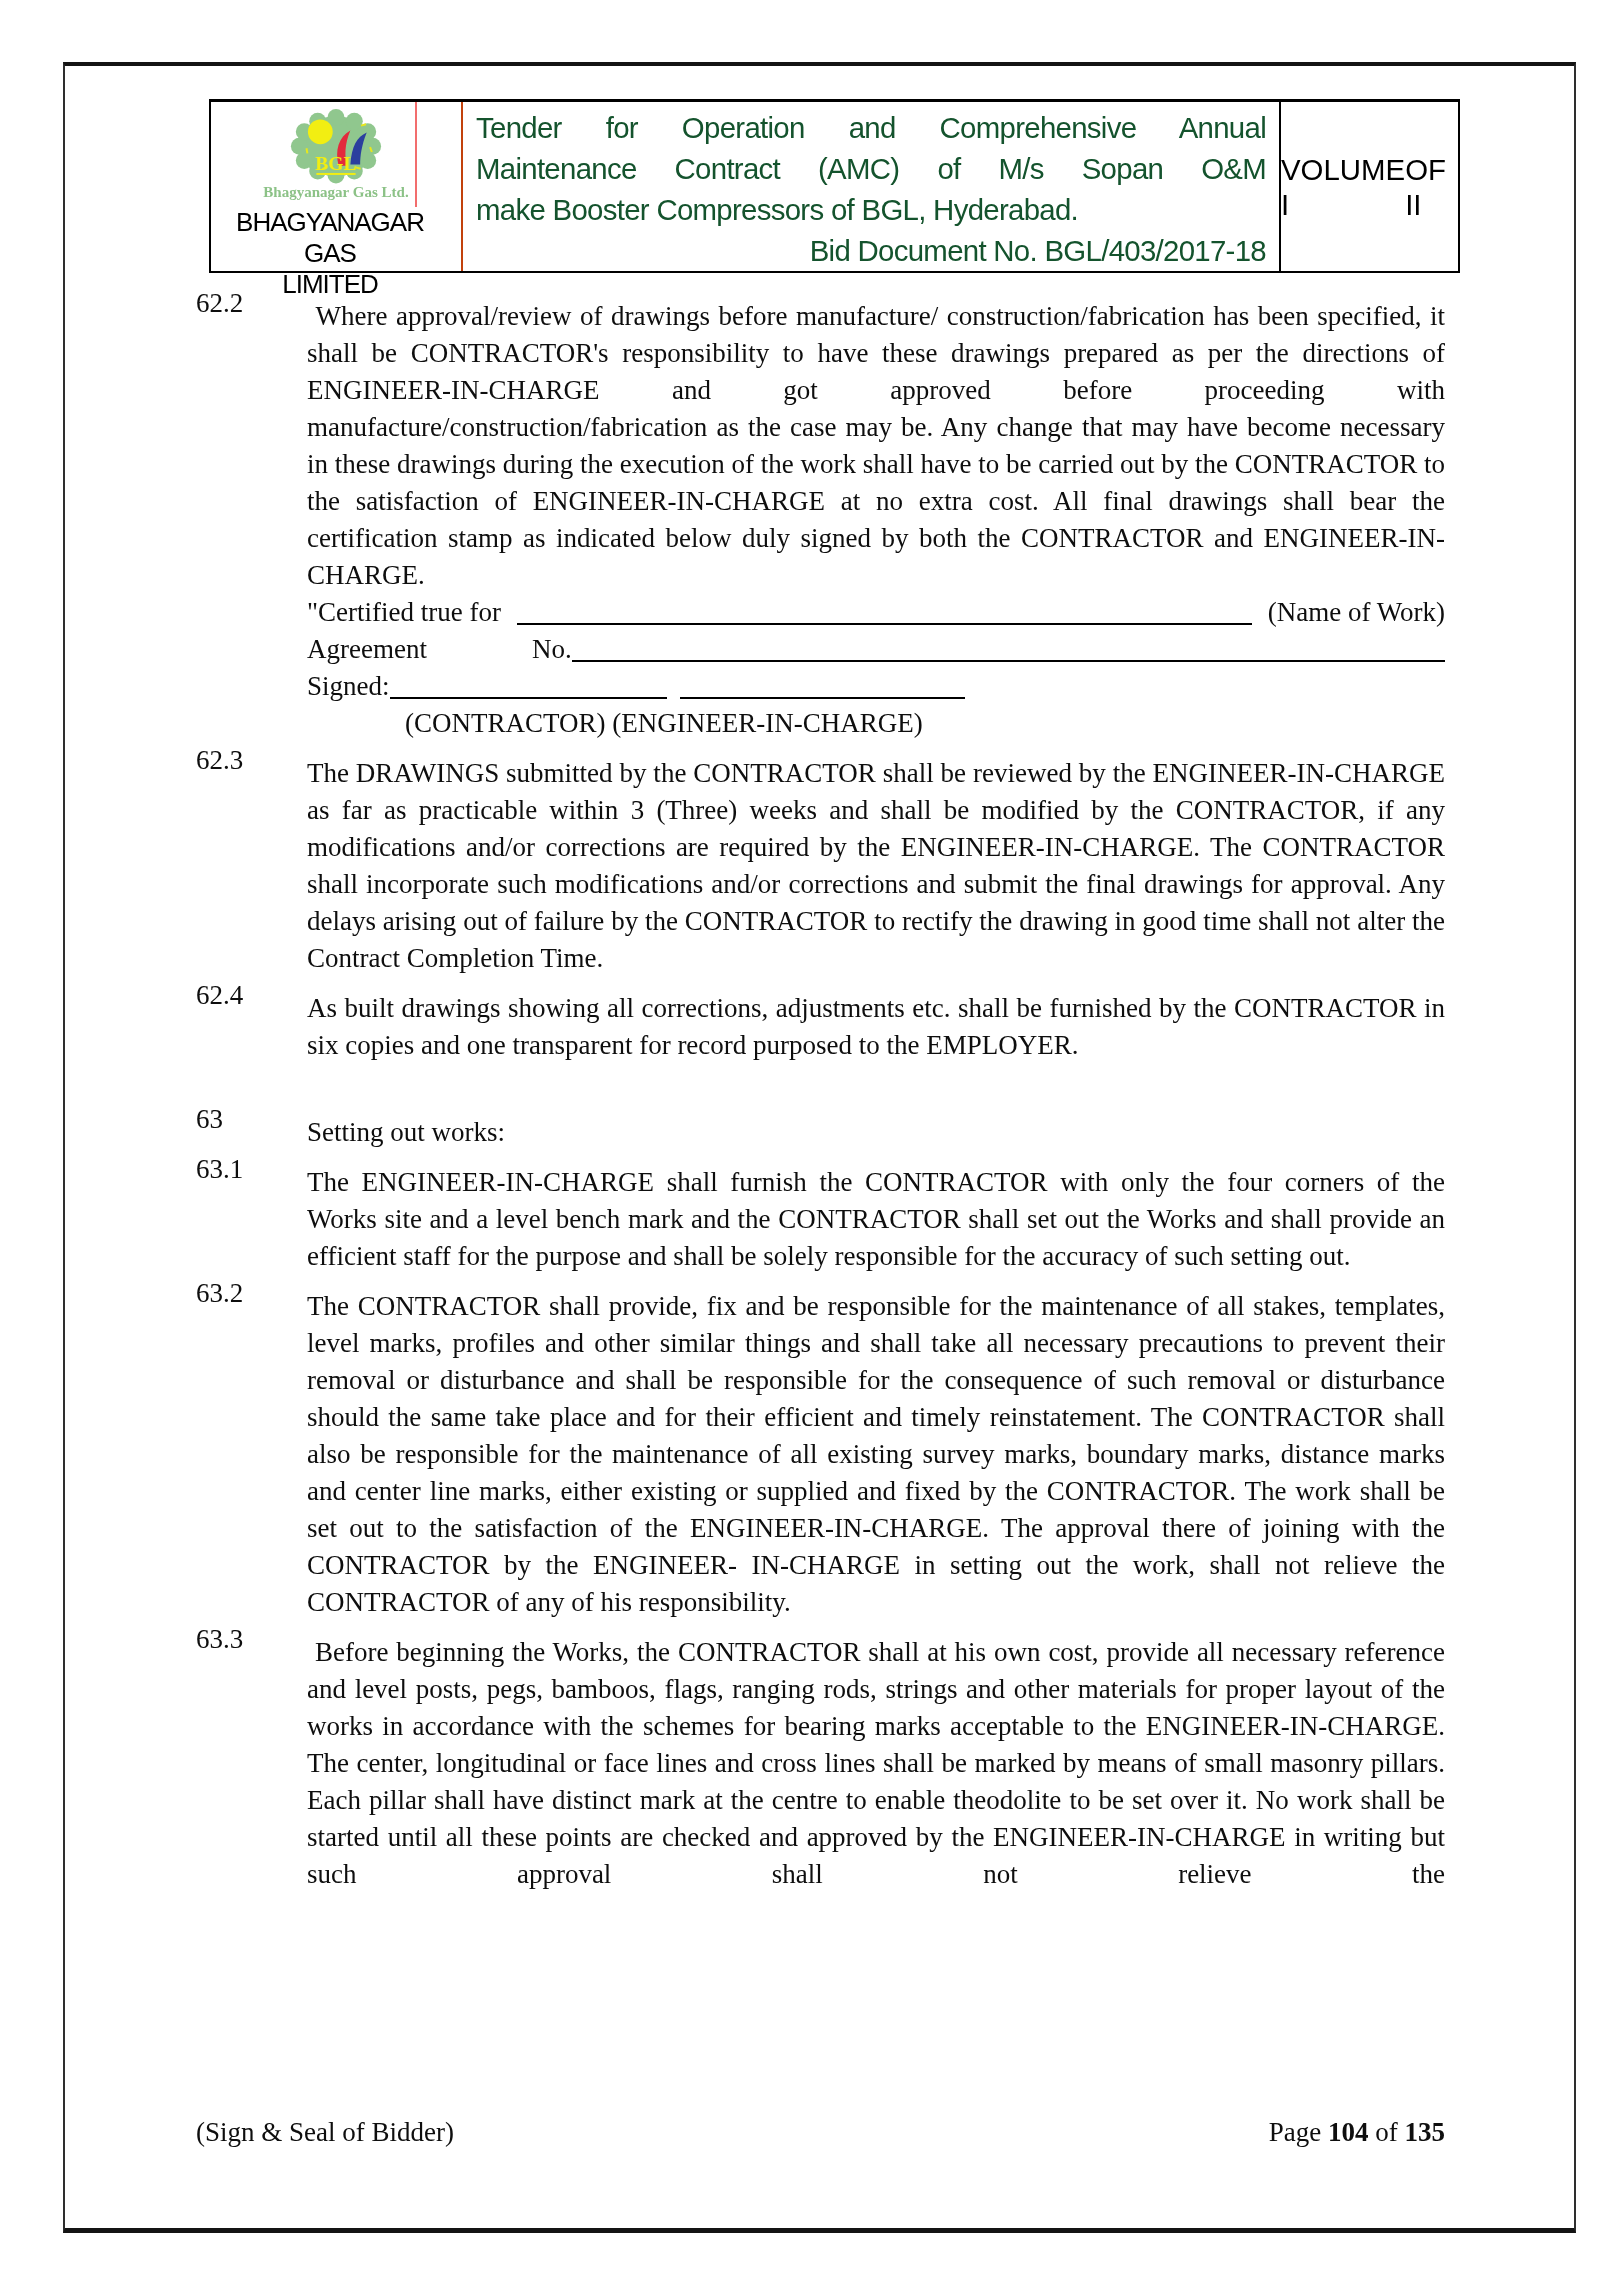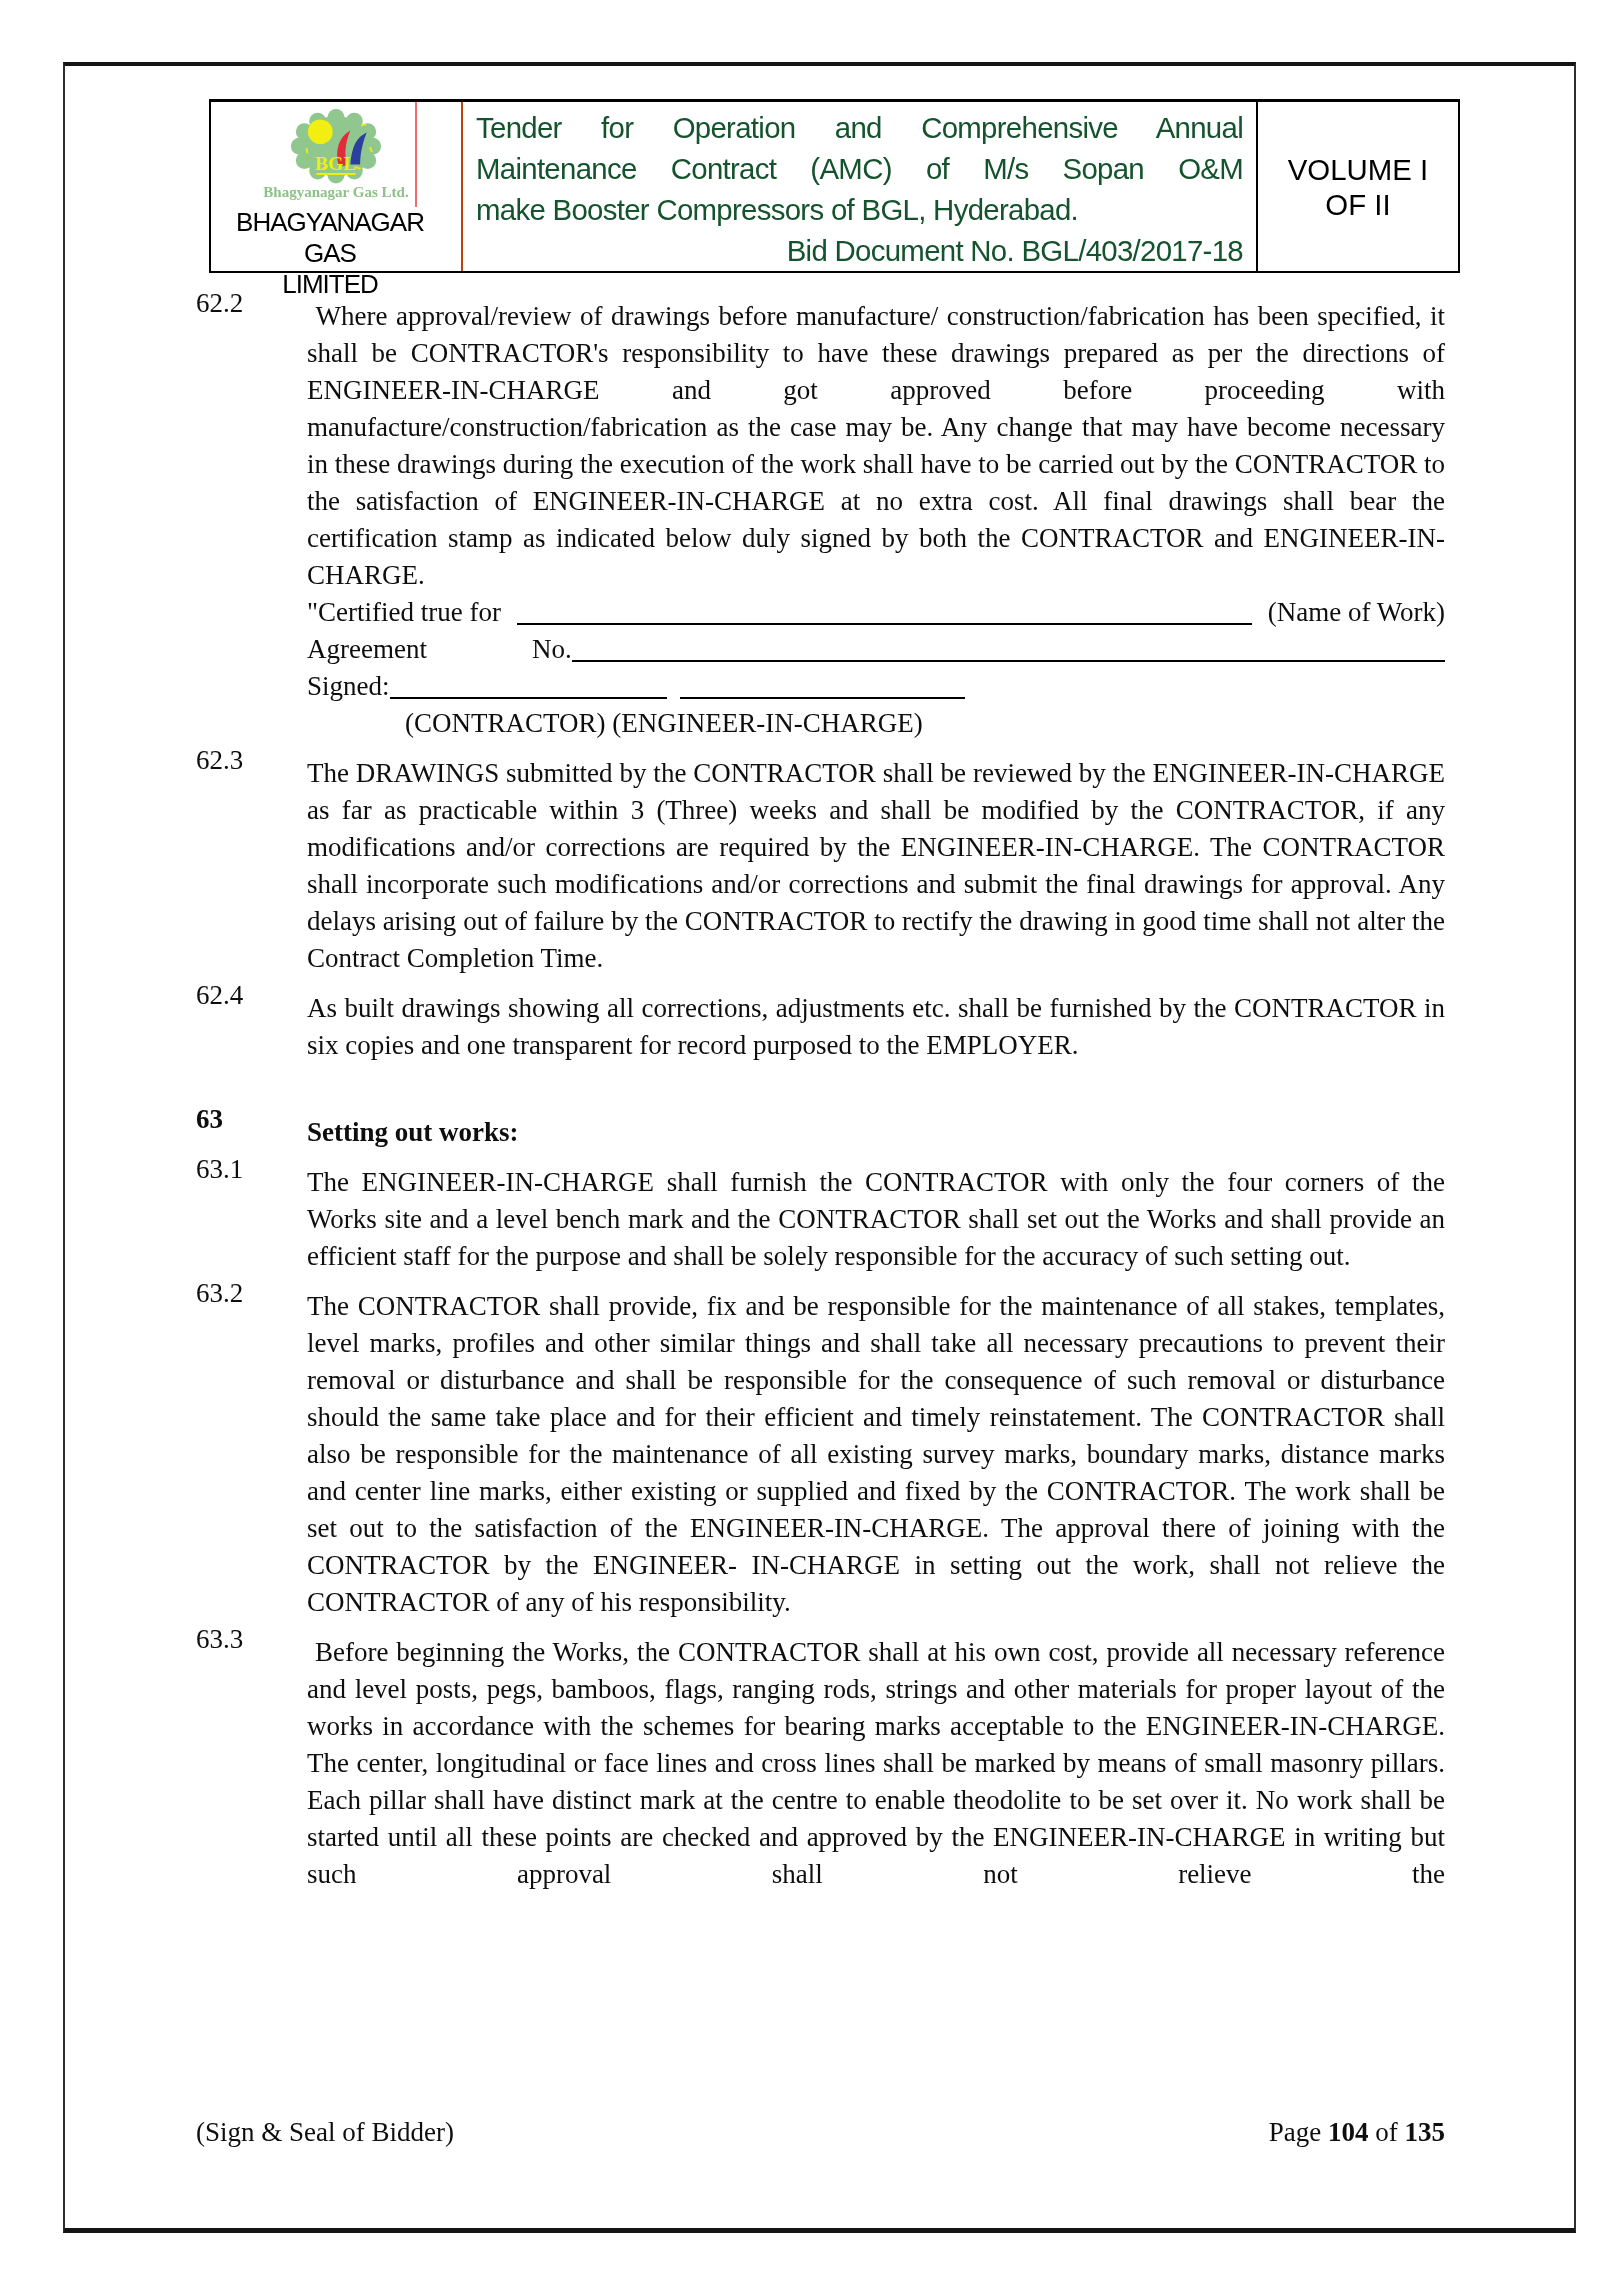--- a/index.html
+++ b/index.html
@@ -67,8 +67,8 @@
   .title-line.left { text-align: left; }
   .bid-line { line-height: 41px; text-align: right; }
   .cell-volume {
-    width: 200px; flex: none;
-    display: flex; flex-direction: column;
+    width: 177px; flex: none;
+    display: flex; flex-direction: row;
     align-items: center; justify-content: center;
     font-family: "Liberation Sans", sans-serif;
     font-size: 29.4px; line-height: 35px;

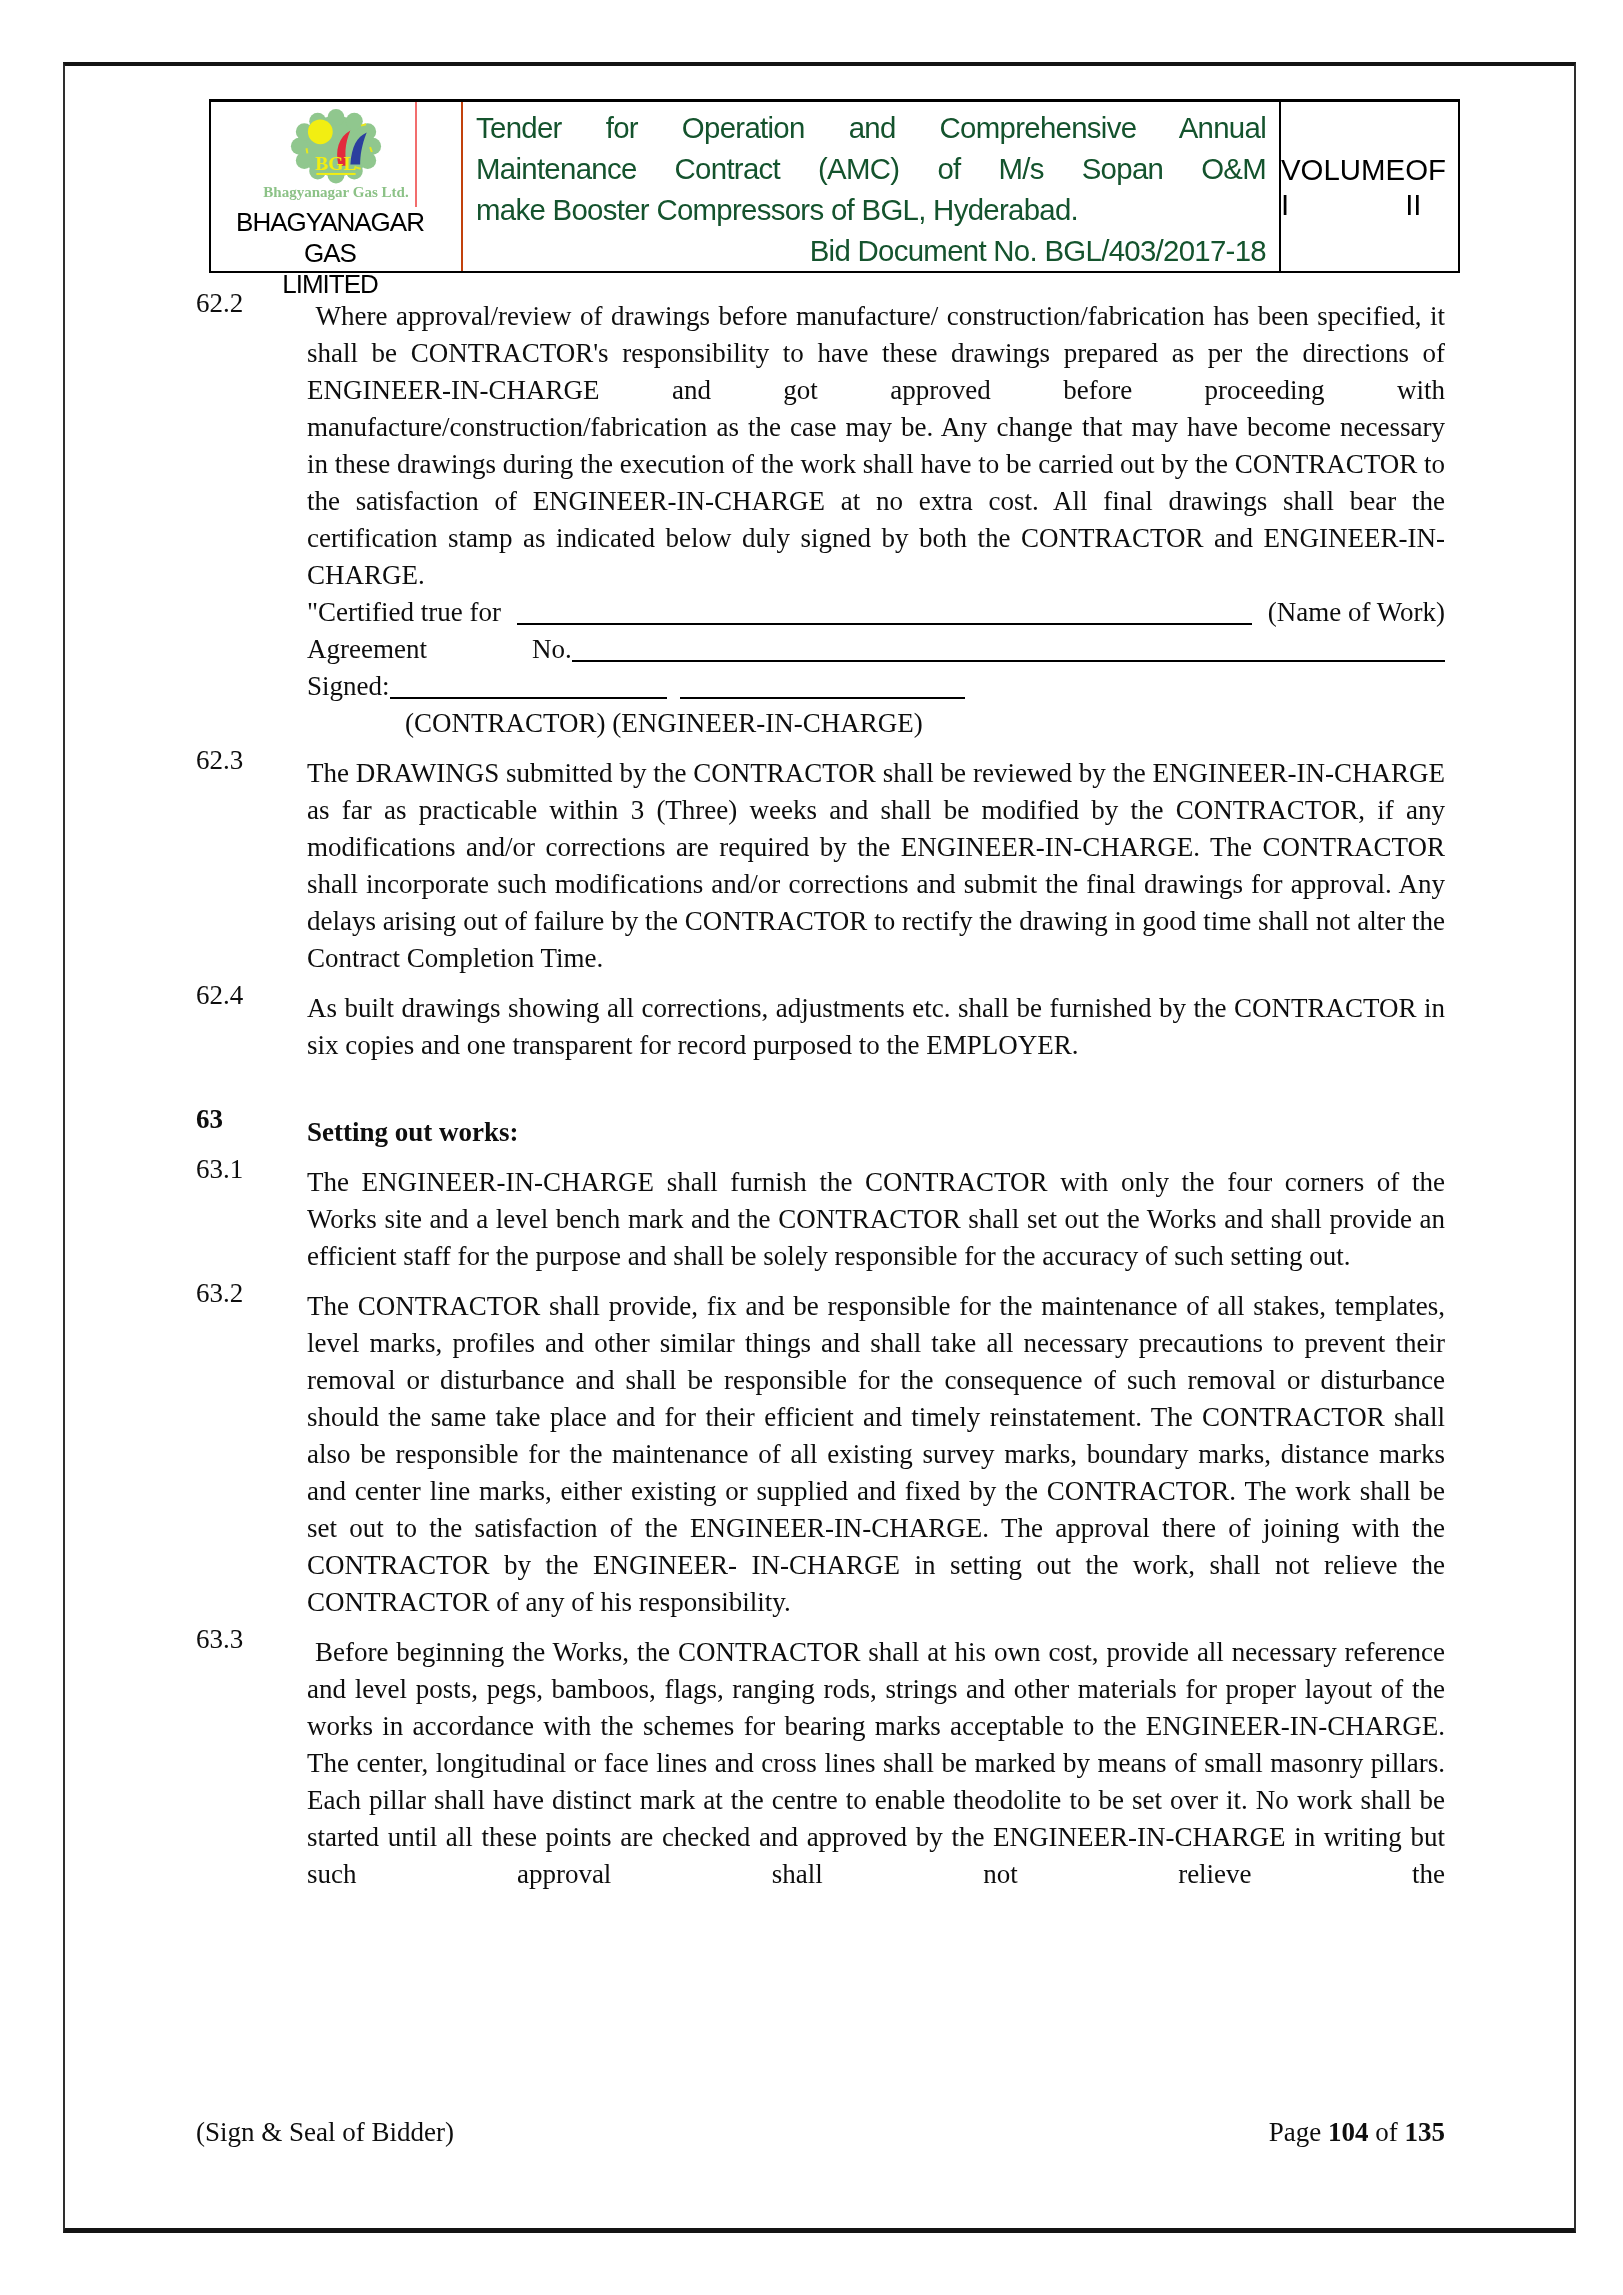--- a/index.html
+++ b/index.html
@@ -87,7 +87,7 @@
   .clause-body { flex: 1; min-width: 0; margin-top: 13px; }
   .para { text-align: justify; white-space: pre-wrap; }
   .para.justify-last { text-align-last: justify; }
-  .heading-row { margin-top: 37px; font-weight: bold; }
+  .heading-row { margin-top: 37px; font-weight: normal; }
 
   
   .cert-row { display: flex; align-items: flex-end; height: 37px; }

